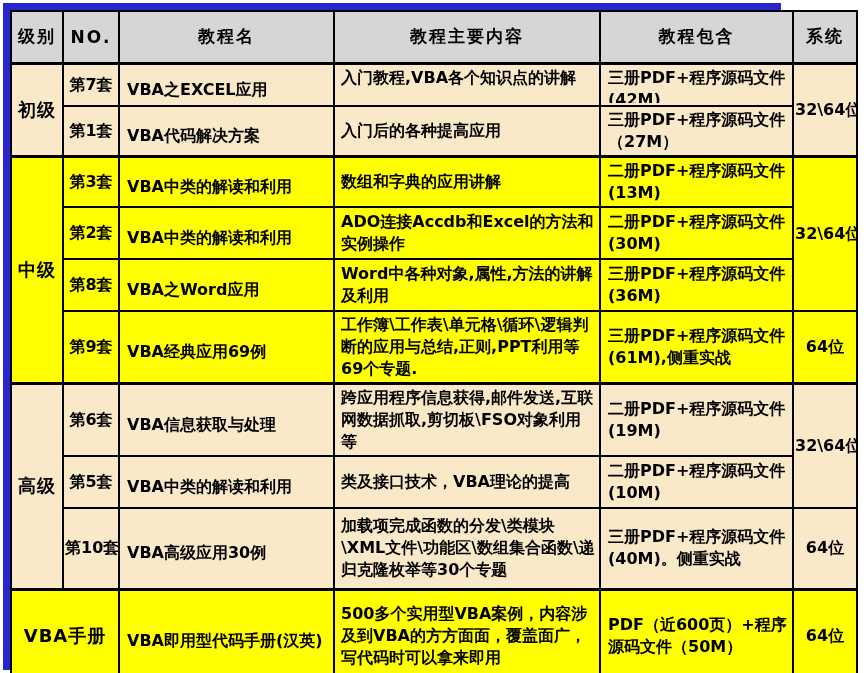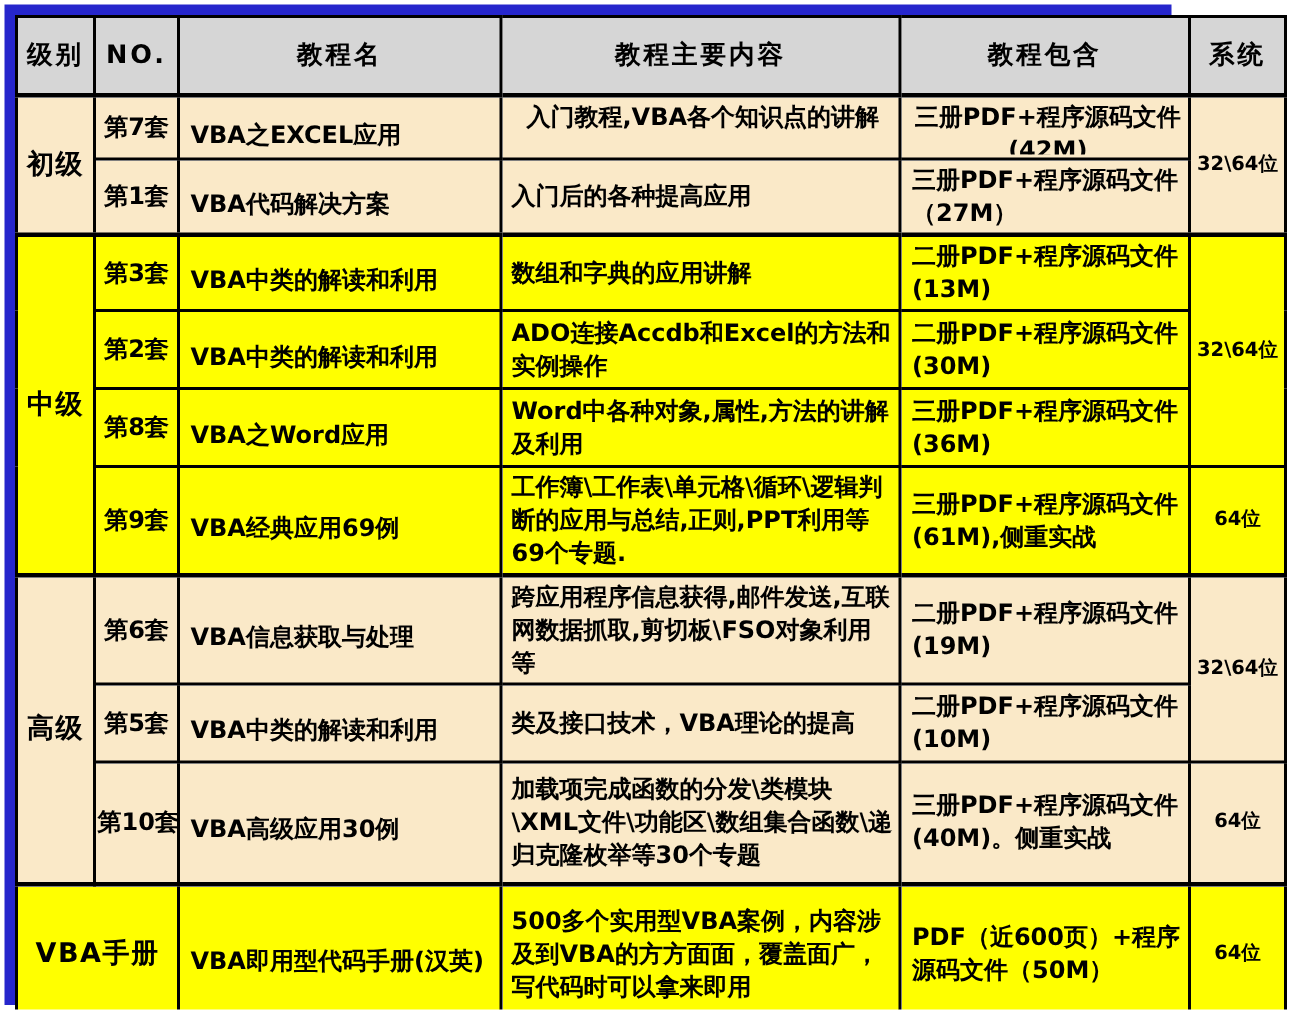--- a/index.html
+++ b/index.html
@@ -62,7 +62,7 @@
   .bg-yellow{background:var(--intermediate_bg);}
   
   .clip{height:36px;overflow:hidden;display:block;}
-  td.v-top{vertical-align:top;text-align:center;}
+  td.v-top{vertical-align:top;}
   
   tr.h40 td{height:40px;}
   tr.h38 td{height:38px;}

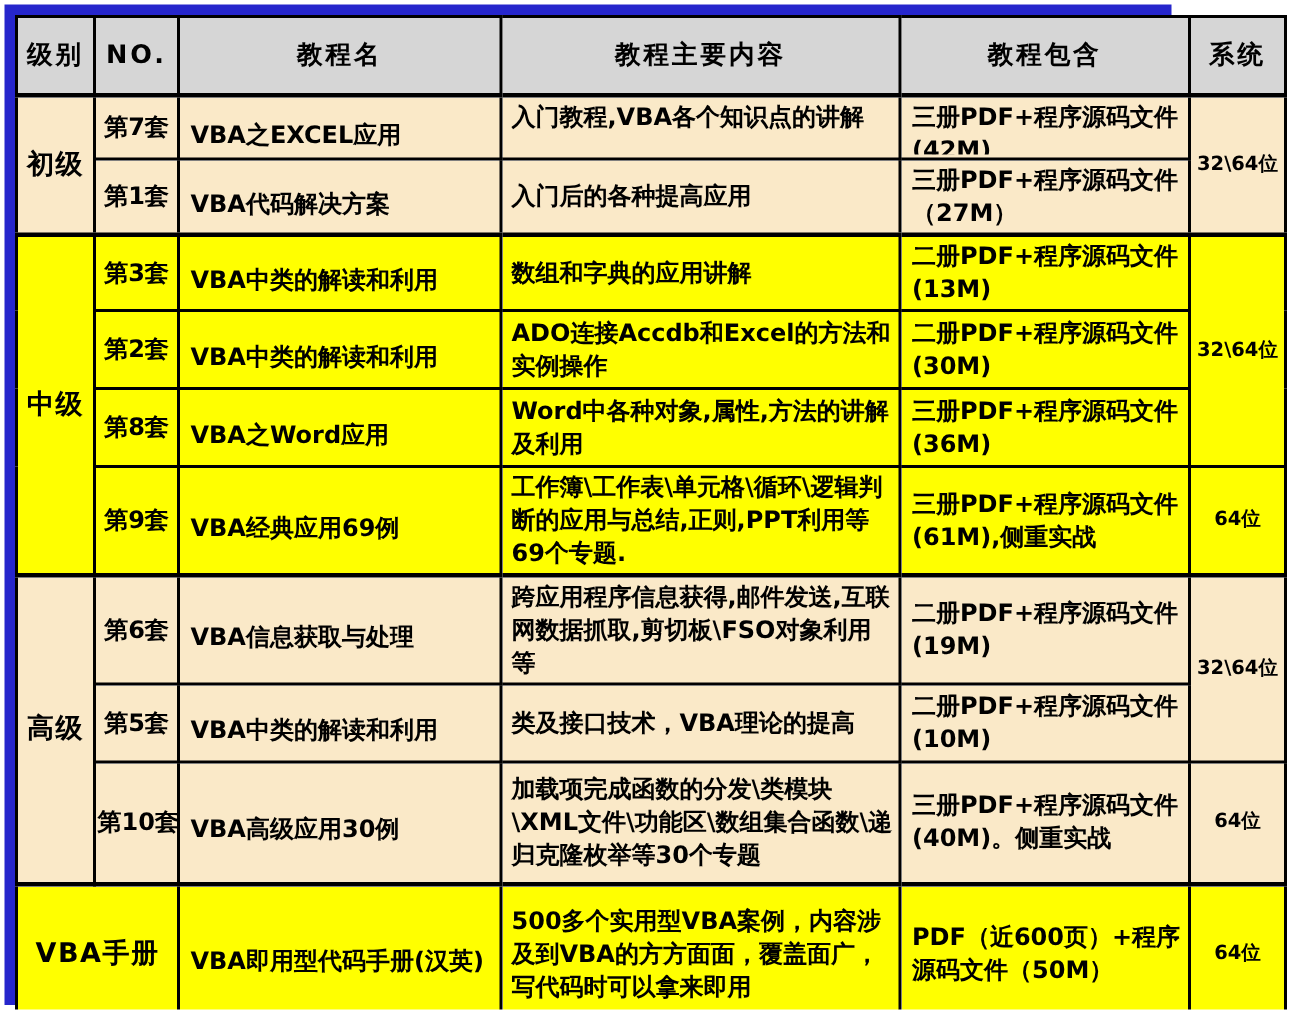--- a/index.html
+++ b/index.html
@@ -57,7 +57,7 @@
   td.name{text-align:left;padding:12px 4px 2px 7px;font-size:16px;}
   td.content{text-align:left;padding:2px 3px 2px 6px;}
   td.includes{text-align:left;padding:2px 3px 2px 7px;}
-  td.system{text-align:center;font-size:13px;white-space:nowrap;}
+  td.system{text-align:center;font-size:16px;white-space:nowrap;}
   .bg-cream{background:var(--beginner_bg);margin-left:33px;}
   .bg-yellow{background:var(--intermediate_bg);}
   

